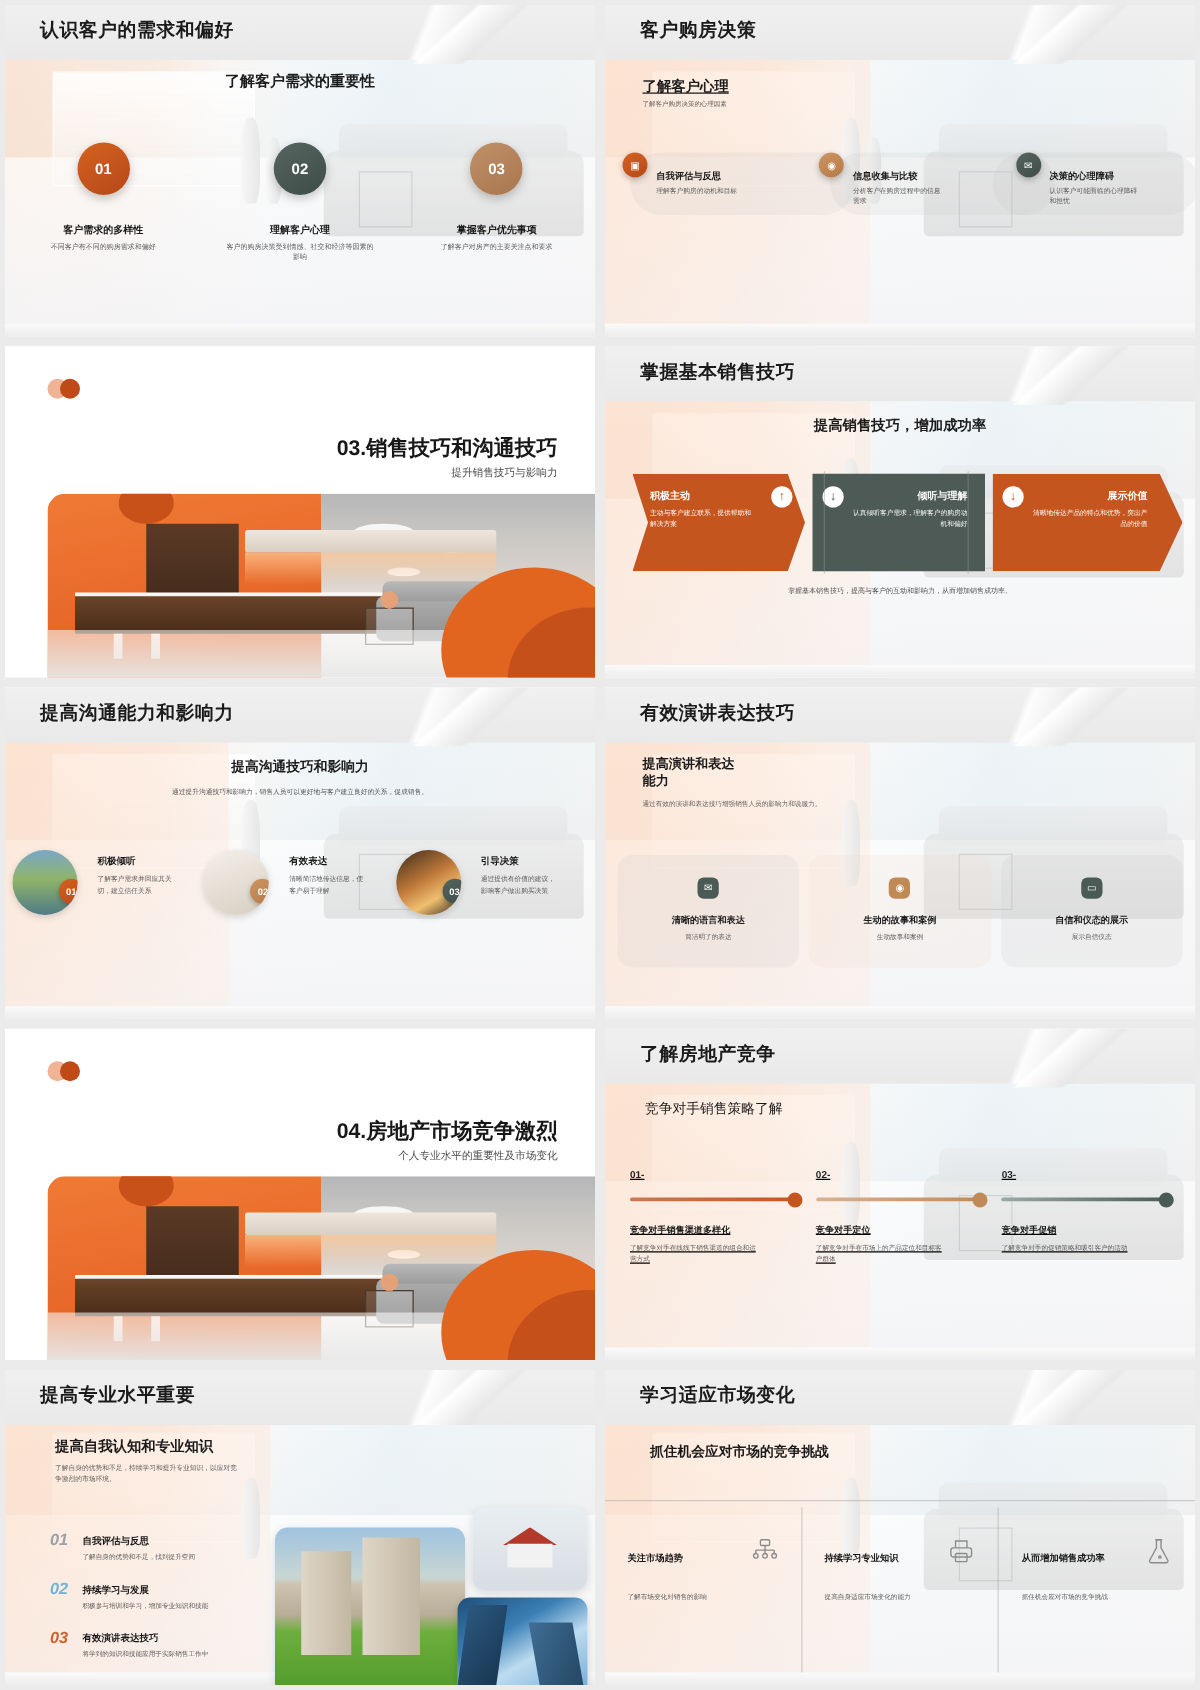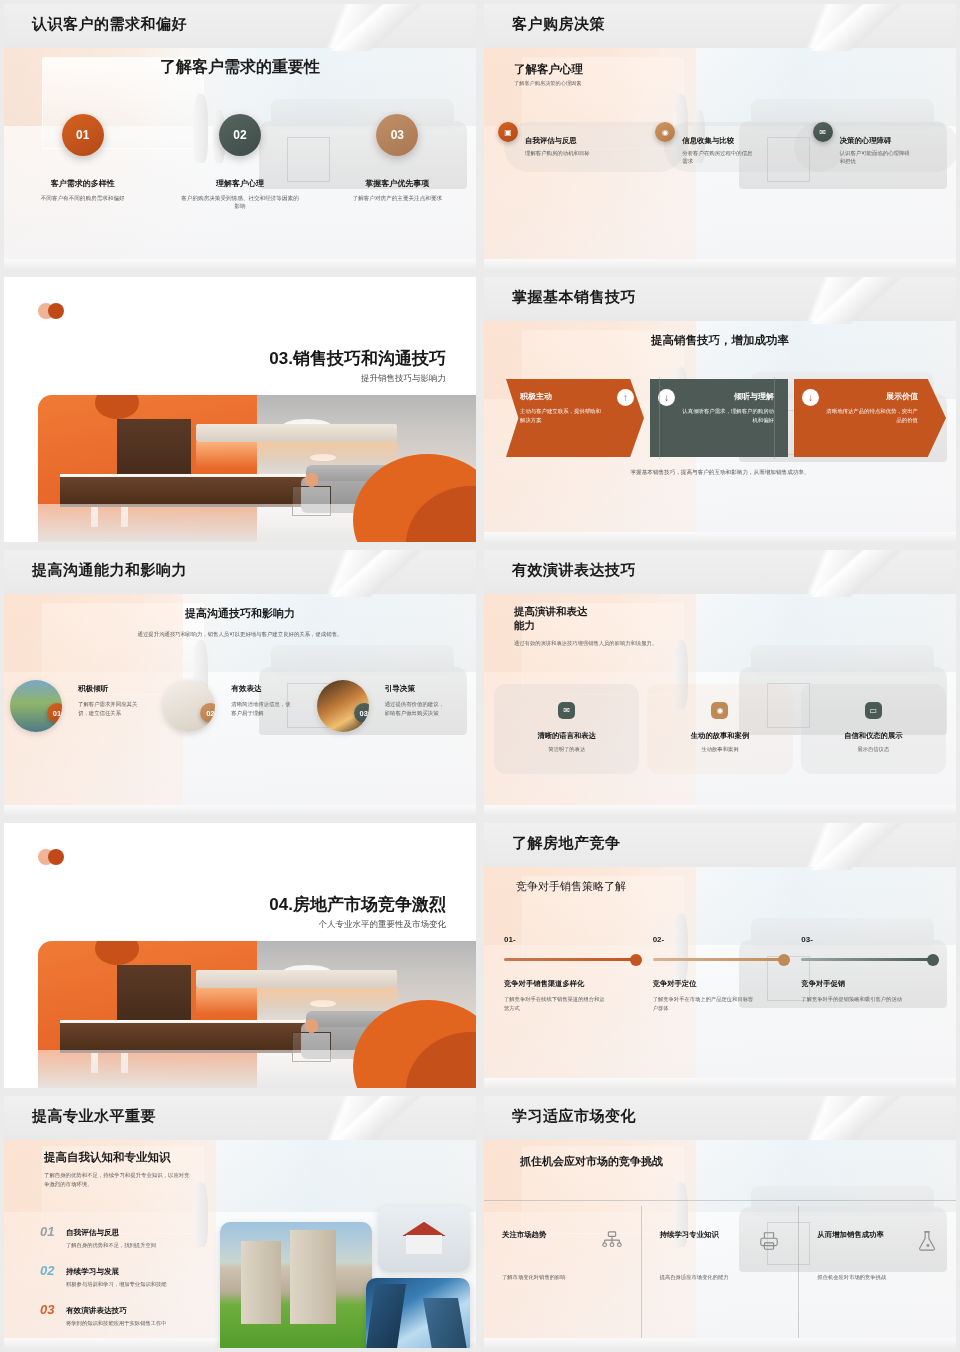--- a/index.html
+++ b/index.html
@@ -84,7 +84,7 @@
   }
 
   
-  .s1-head { position:absolute; top:53px; left:0; right:0; text-align:center; font-size:16px; font-weight:bold; color:#1d1d1d; z-index:3;}
+  .s1-head { position:absolute; top:53px; left:0; right:0; text-align:center; font-size:12px; font-weight:bold; color:#1d1d1d; z-index:3;}
   .s1-items { position:absolute; top:110px; left:0; right:0; display:flex; z-index:3;}
   .s1-item { flex:1; display:flex; flex-direction:column; align-items:center; }
   .circ {

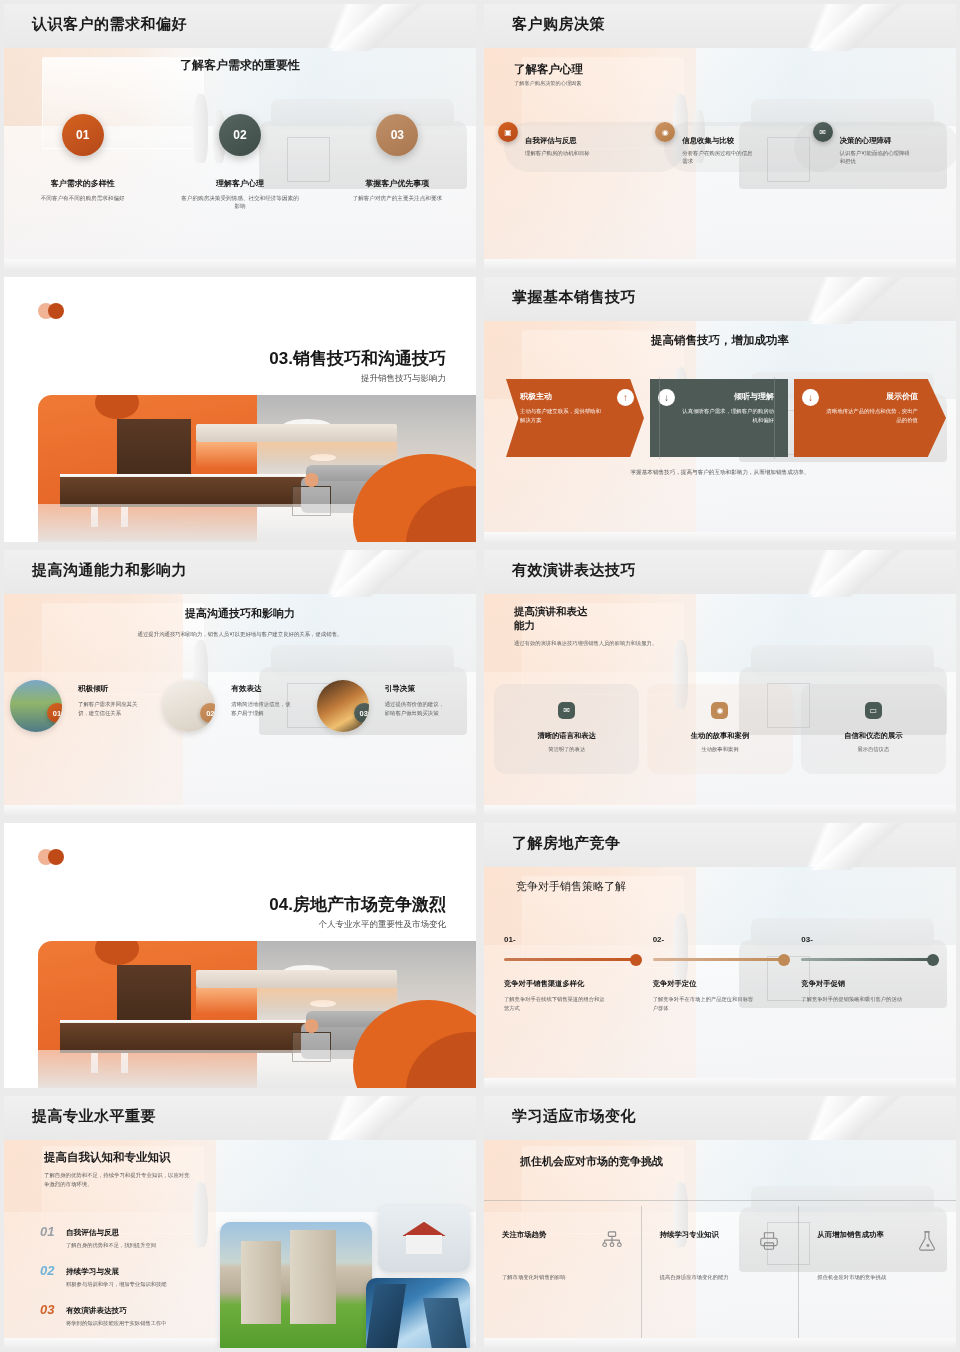--- a/index.html
+++ b/index.html
@@ -101,7 +101,7 @@
     position:absolute; left:0; top:44px; width:45%; bottom:10px;
     background: linear-gradient(120deg, rgba(253,226,208,.70), rgba(253,236,225,.35));
   }
-  .s2-h { position:absolute; left:30px; top:58px; font-size:11.5px; font-weight:bold; color:#1b1b1b; z-index:4;}
+  .s2-h { position:absolute; left:30px; top:58px; font-size:11.5px; font-weight:bold; color:#1b1b1b; z-index:4;text-decoration:underline;}
   .s2-s { position:absolute; left:30px; top:76px; font-size:5.2px; color:#5f5f5f; z-index:4;}
   .s2-row { position:absolute; top:118px; left:0; right:0; display:flex; z-index:4; }
   .s2-col { flex:1; display:flex; align-items:flex-start; padding-left:14px;}

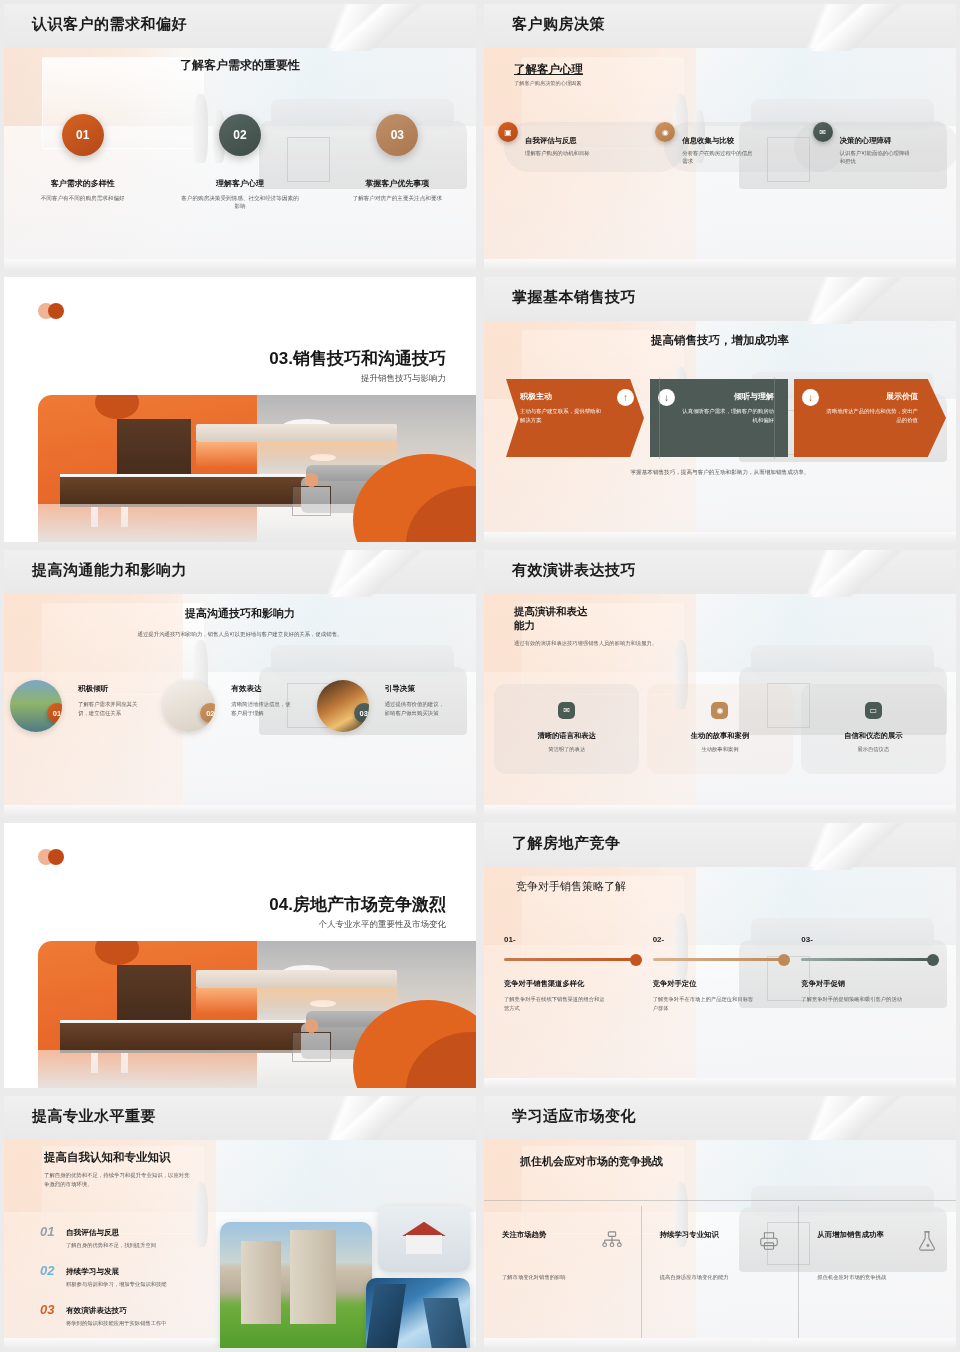--- a/index.html
+++ b/index.html
@@ -249,7 +249,7 @@
 
   
   .s8-h{ position:absolute; left:32px; top:56px; font-size:11px; font-weight:normal; color:#1b1b1b; z-index:4;}
-  .s8-row{ position:absolute; top:112px; left:20px; right:6px; display:flex; z-index:4;}
+  .s8-row{ position:absolute; top:112px; left:20px; right:6px; display:flex; z-index:4;text-decoration:underline;}
   .s8-col{ flex:1; padding-right:14px;}
   .s8-n{ font-size:8px; font-weight:bold; color:#1d1d1d;}
   .s8-line{ position:relative; margin-top:14px; height:3px; border-radius:2px;}

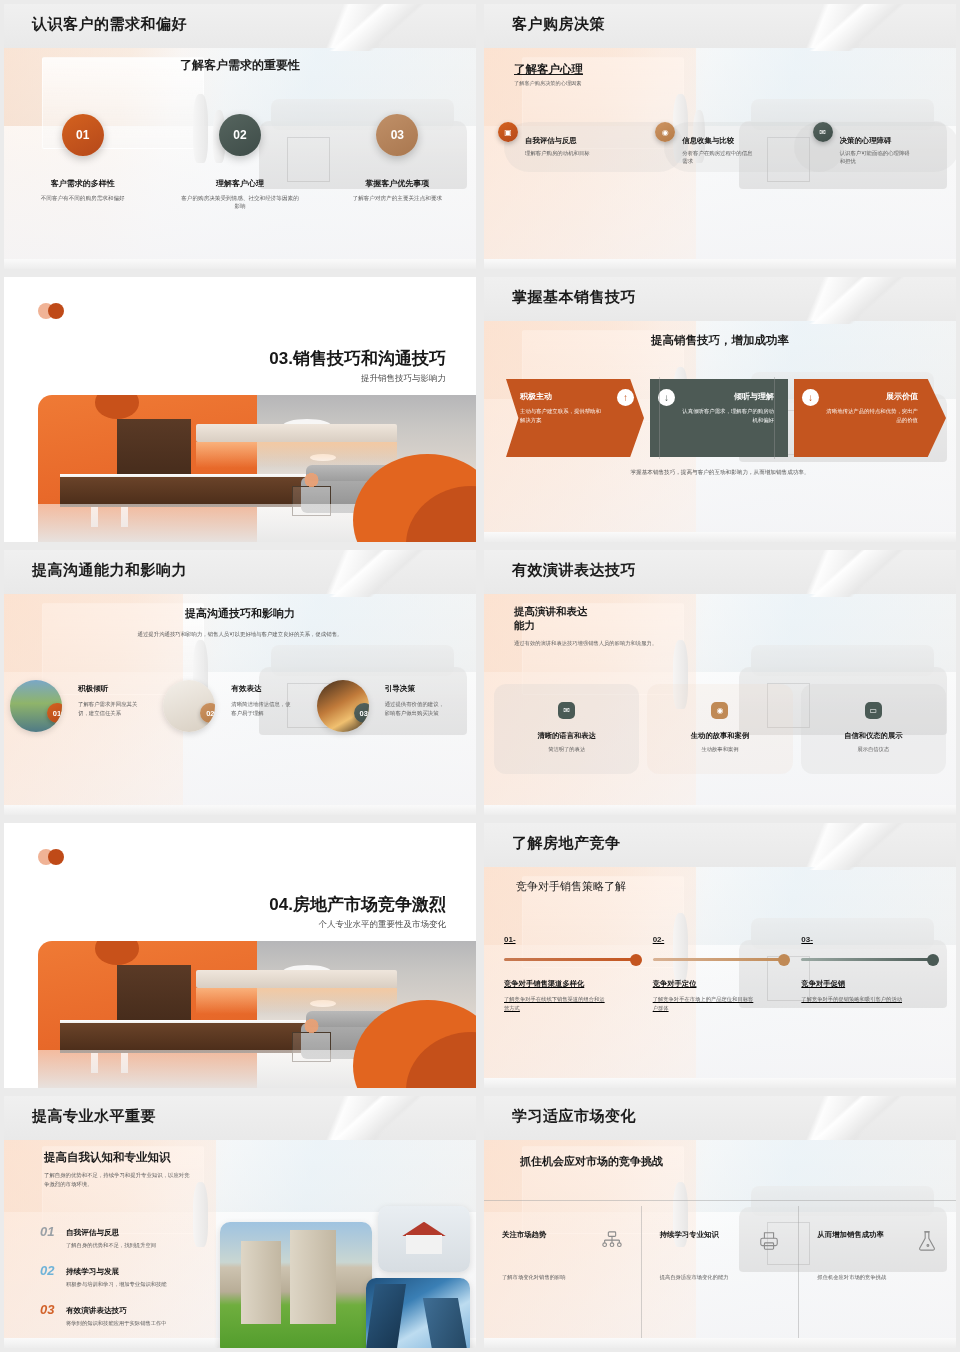--- a/index.html
+++ b/index.html
@@ -285,7 +285,7 @@
   .s10-grid{ position:absolute; top:110px; left:0; right:0; bottom:10px; display:flex; z-index:4;}
   .s10-col{ flex:1; position:relative; padding:24px 18px 0 18px;}
   .s10-col + .s10-col{ border-left:1px solid rgba(160,160,160,.45);}
-  .s10-top{ display:flex; align-items:flex-start; justify-content:space-between;}
+  .s10-top{ display:flex; align-items:flex-end; justify-content:space-between;}
   .s10-t{ font-size:7.4px; font-weight:bold; color:#171717;}
   .s10-d{ margin-top:22px; font-size:5.3px; color:#5c5c5c;}
   .s10-ic{ width:22px; height:22px; color:#8b8b8b;}

